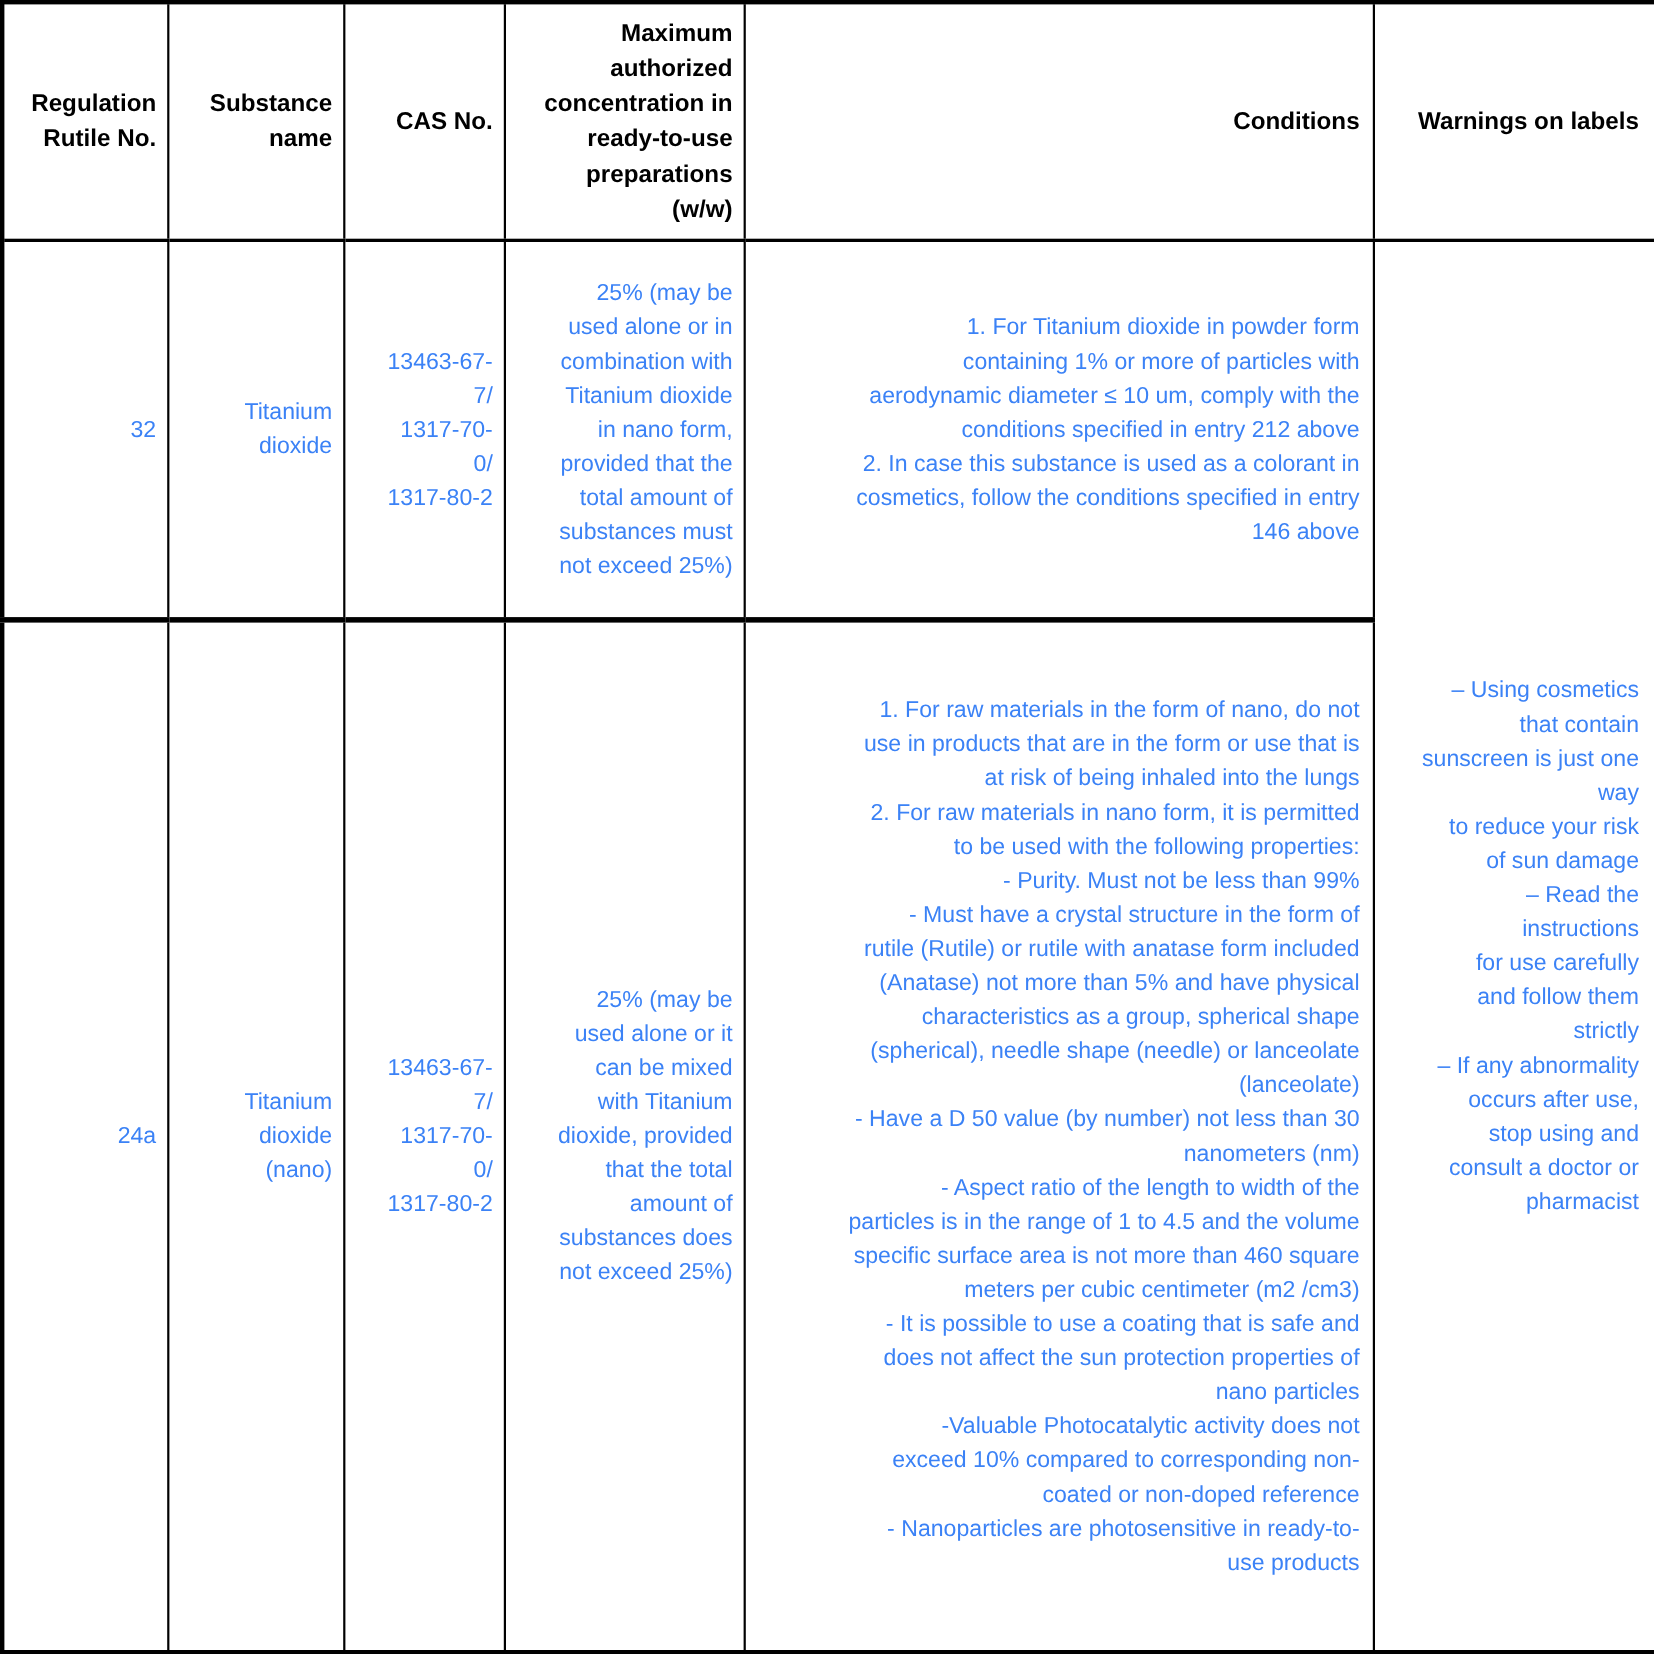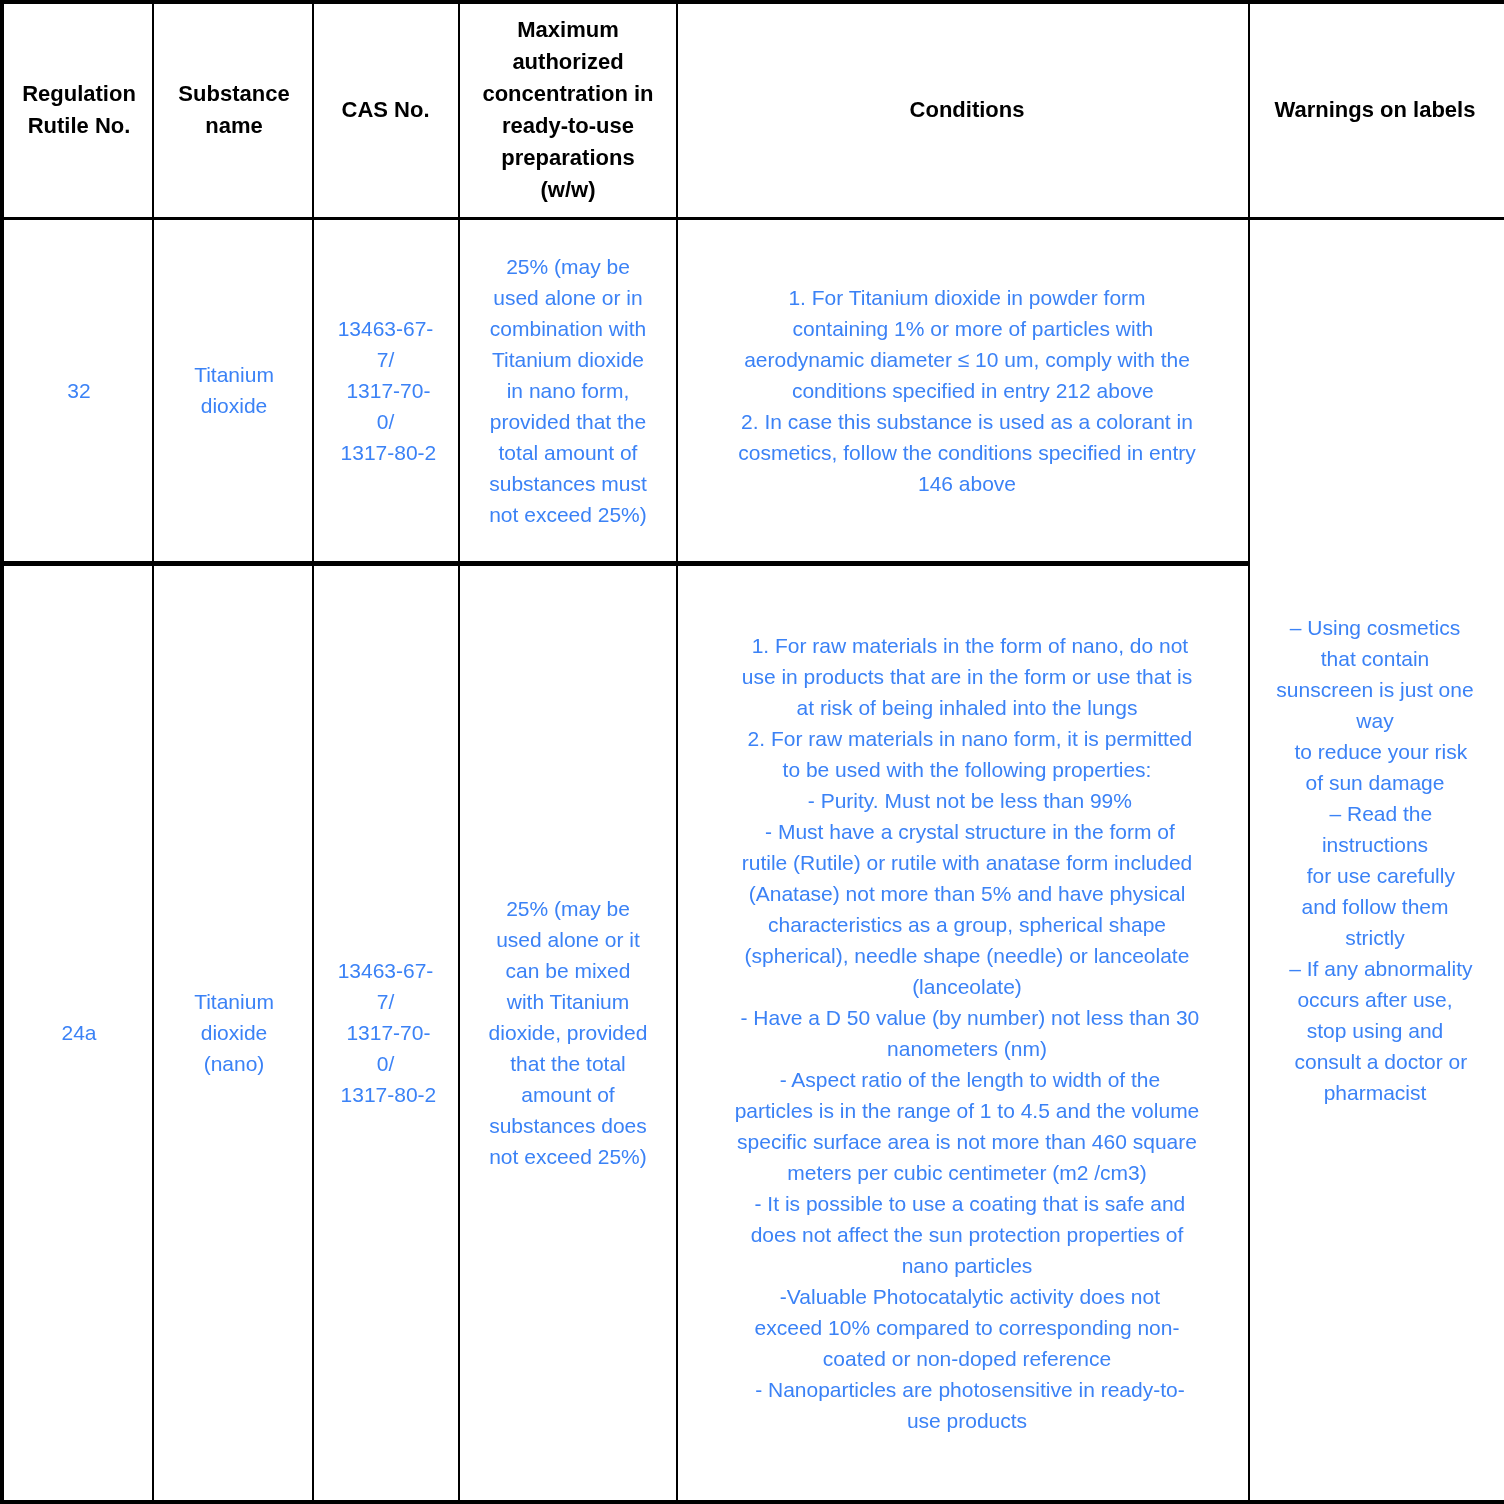--- a/index.html
+++ b/index.html
@@ -25,7 +25,7 @@
   th, td {
     border: 2px solid #000000;
     vertical-align: middle;
-    text-align: center;
+    text-align: right;
     white-space: pre-wrap;
     overflow: hidden;
   }

